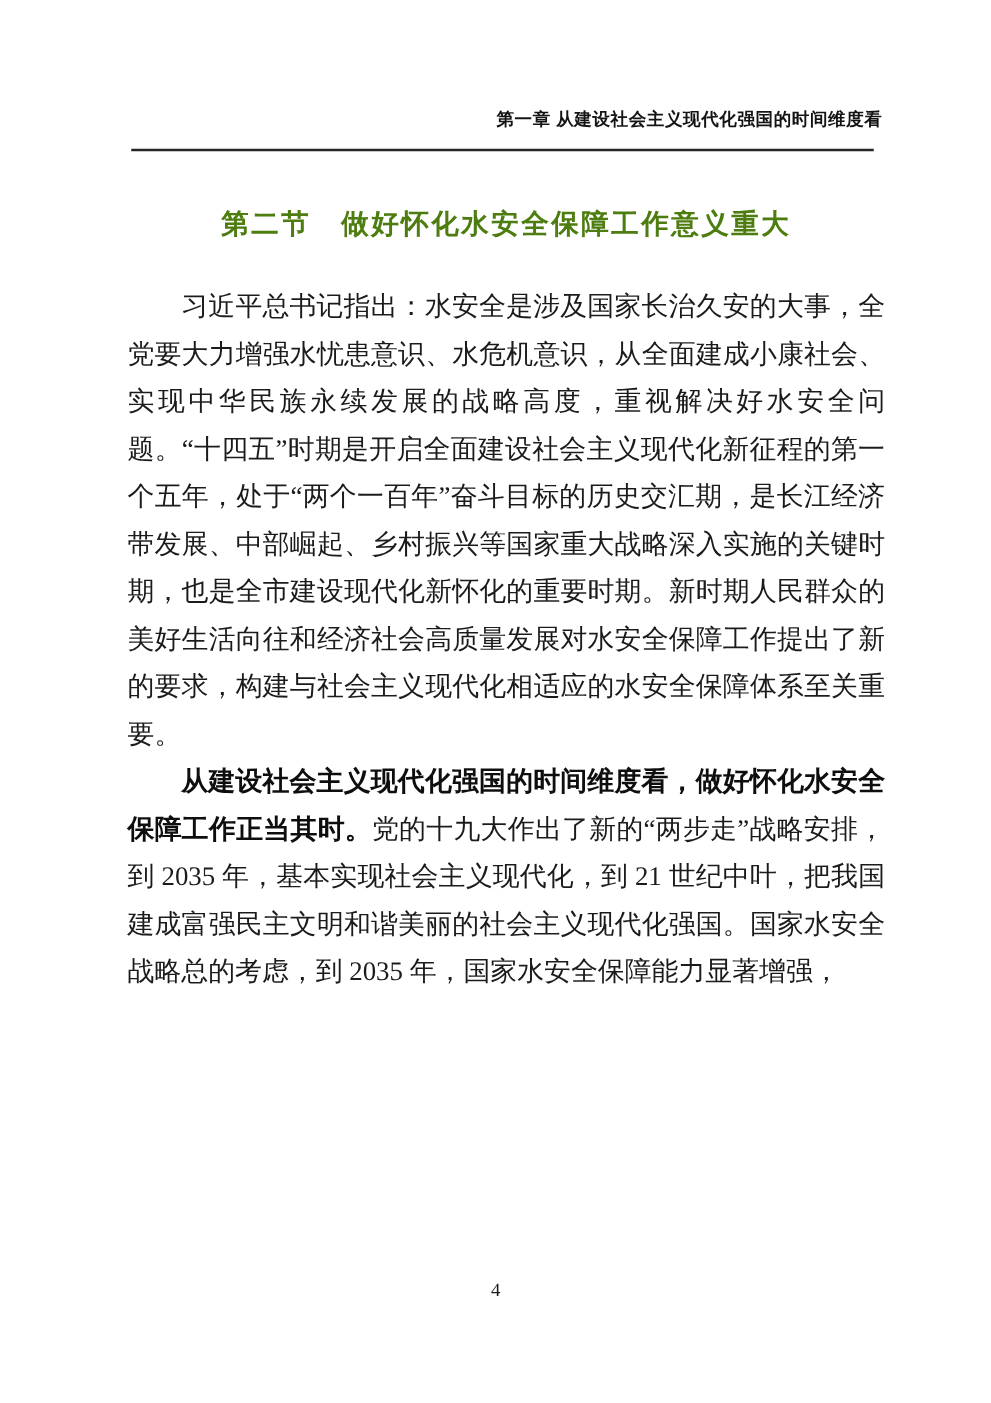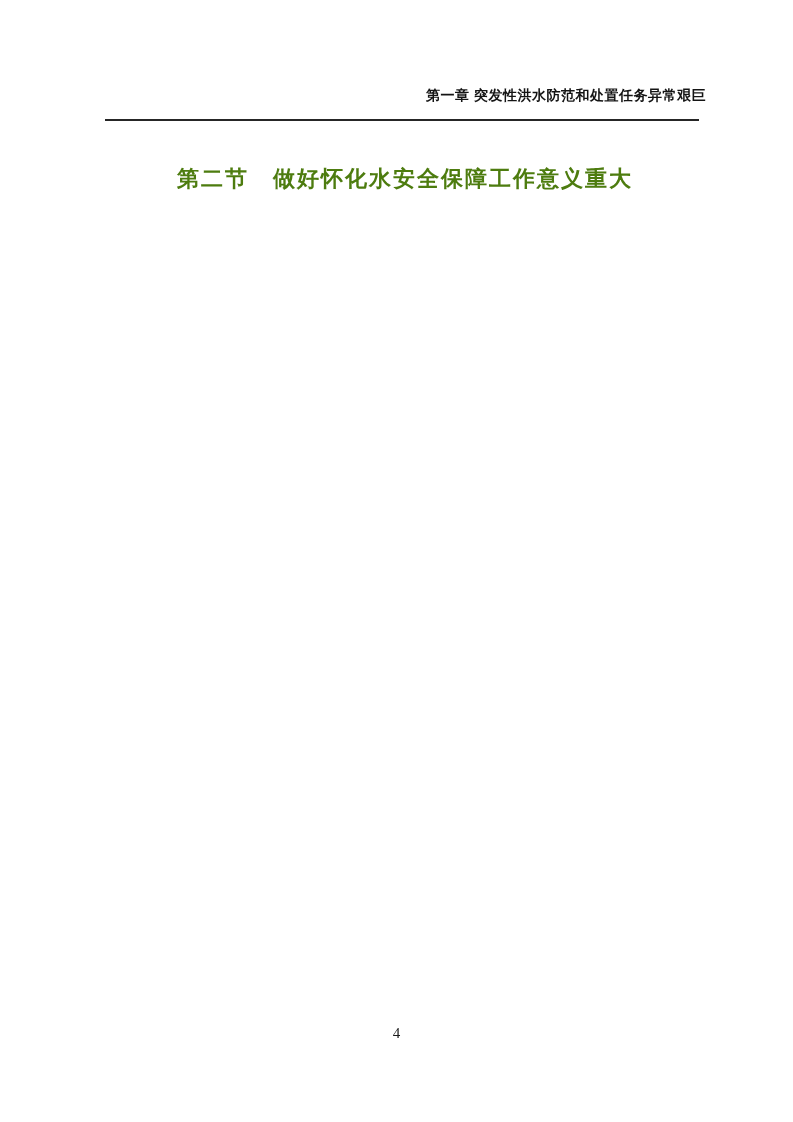--- a/index.html
+++ b/index.html
@@ -84,7 +84,7 @@
 <div class="page">
 
   <div class="running-header">
-    <span>第一章 突发性洪水防范和处置任务异常艰巨</span>
+    <span>第一章 从建设社会主义现代化强国的时间维度看</span>
   </div>
 
   <div class="header-rule"></div>

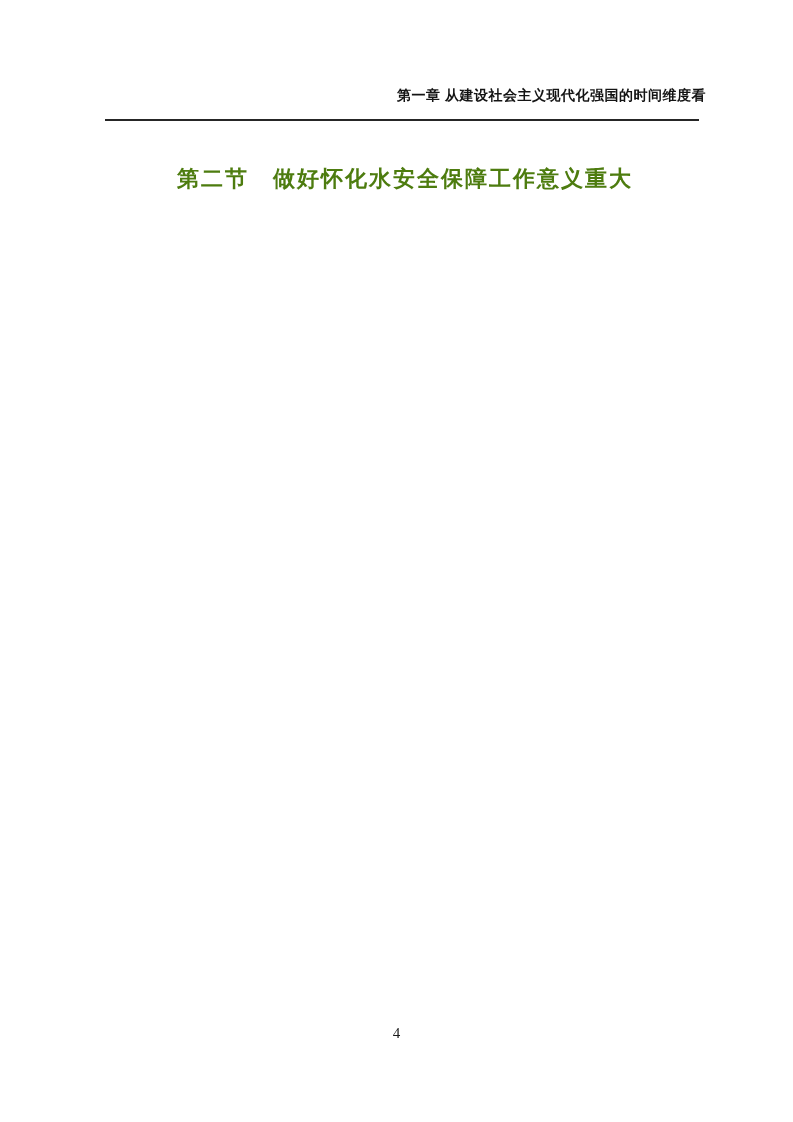--- a/index.html
+++ b/index.html
@@ -94,6 +94,7 @@
 
     <h2 class="section-heading">第二节　做好怀化水安全保障工作意义重大</h2>
 
+    <p class="para para-2">习近平总书记指出：水安全是涉及国家长治久安的大事，全党要大力增强水忧患意识、水危机意识，从全面建成小康社会、实现中华民族永续发展的战略高度，重视解决好水安全问题。“十四五”时期是开启全面建设社会主义现代化新征程的第一个五年，处于“两个一百年”奋斗目标的历史交汇期，是长江经济带发展、中部崛起、乡村振兴等国家重大战略深入实施的关键时期，也是全市建设现代化新怀化的重要时期。新时期人民群众的美好生活向往和经济社会高质量发展对水安全保障工作提出了新的要求，构建与社会主义现代化相适应的水安全保障体系至关重要。</p>
 
 
   </div>

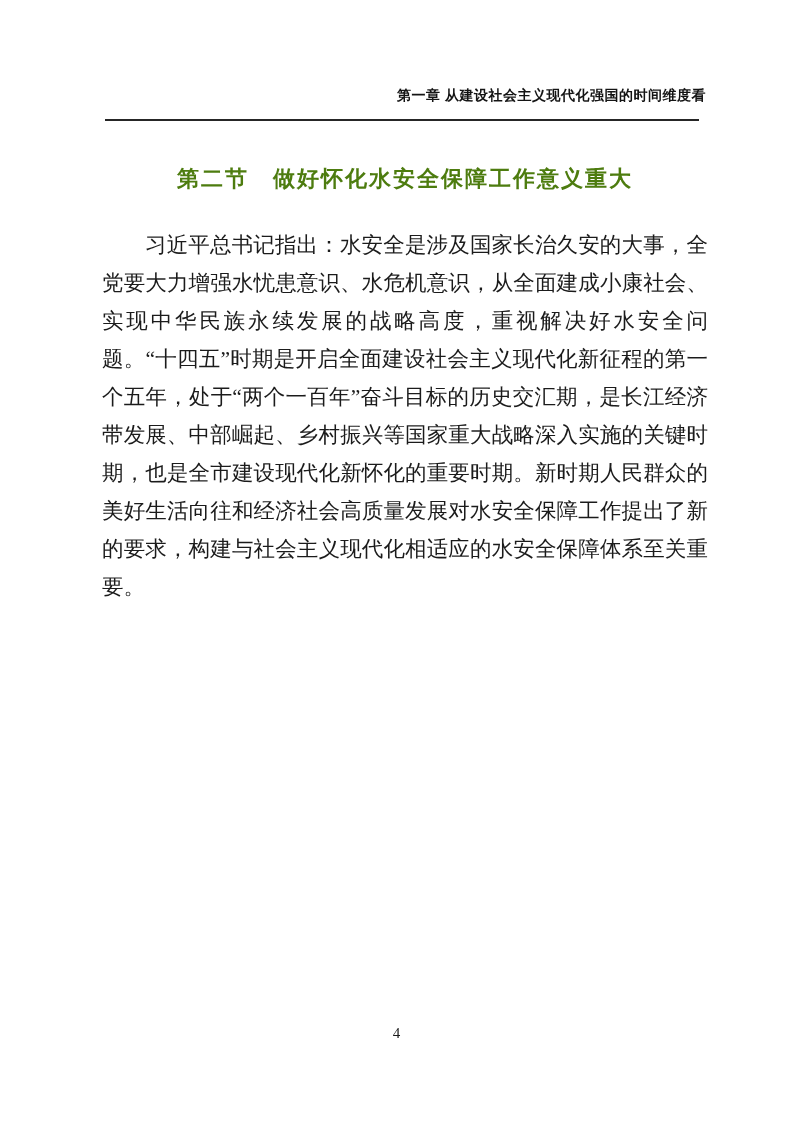--- a/index.html
+++ b/index.html
@@ -96,6 +96,7 @@
 
     <p class="para para-2">习近平总书记指出：水安全是涉及国家长治久安的大事，全党要大力增强水忧患意识、水危机意识，从全面建成小康社会、实现中华民族永续发展的战略高度，重视解决好水安全问题。“十四五”时期是开启全面建设社会主义现代化新征程的第一个五年，处于“两个一百年”奋斗目标的历史交汇期，是长江经济带发展、中部崛起、乡村振兴等国家重大战略深入实施的关键时期，也是全市建设现代化新怀化的重要时期。新时期人民群众的美好生活向往和经济社会高质量发展对水安全保障工作提出了新的要求，构建与社会主义现代化相适应的水安全保障体系至关重要。</p>
 
+    <p class="para para-3"><span class="lead-bold">从建设社会主义现代化强国的时间维度看，做好怀化水安全保障工作正当其时。</span><span>党的十九大作出了新的“两步走”战略安排，到 2035 年，基本实现社会主义现代化，到 21 世纪中叶，把我国建成富强民主文明和谐美丽的社会主义现代化强国。国家水安全战略总的考虑，到 2035 年，国家水安全保障能力显著增强，</span></p>
 
   </div>
 

